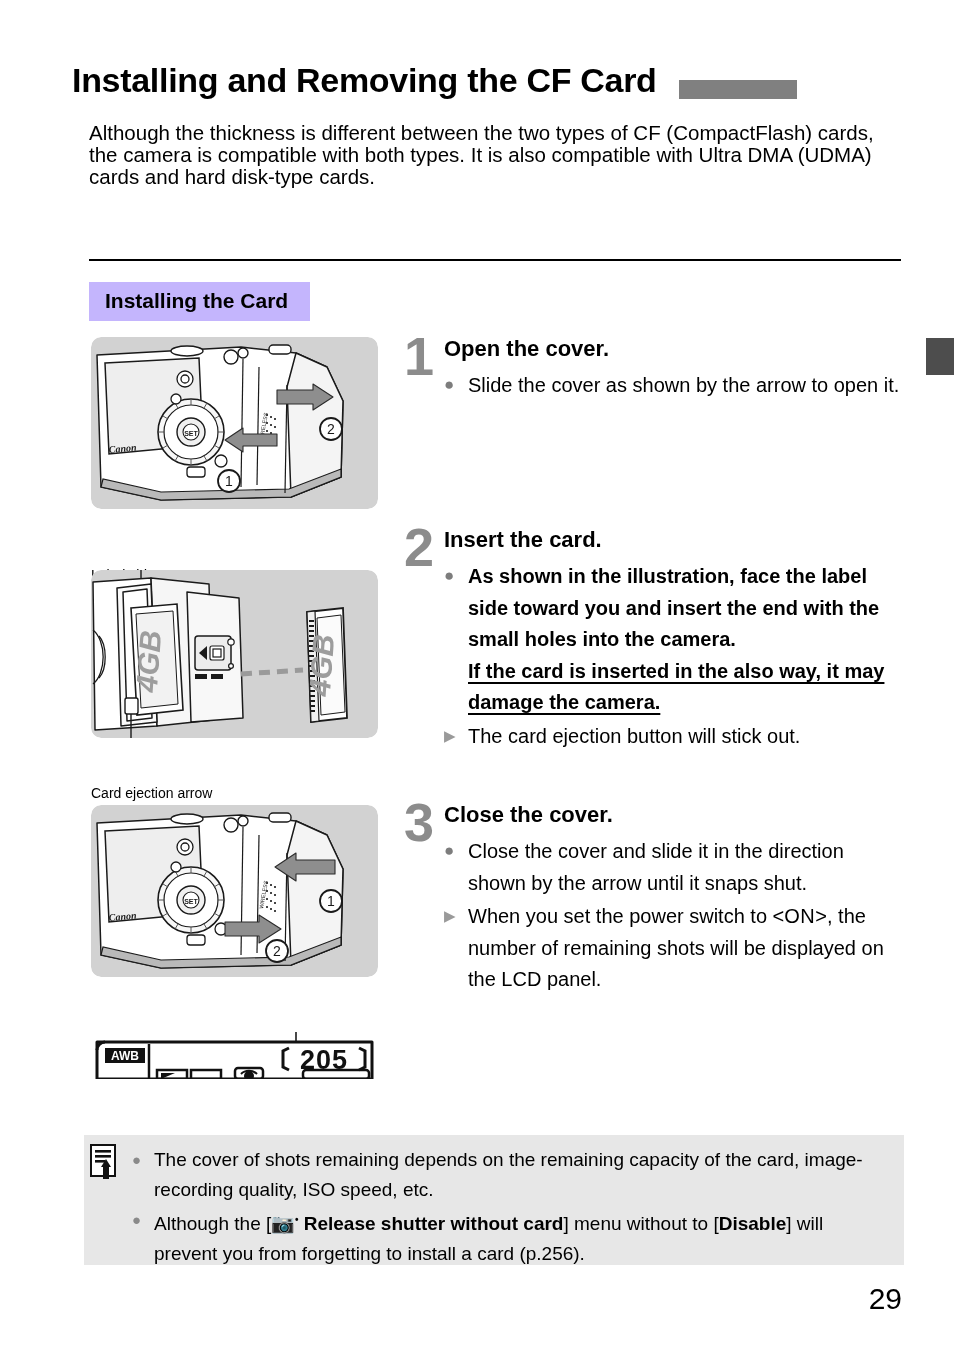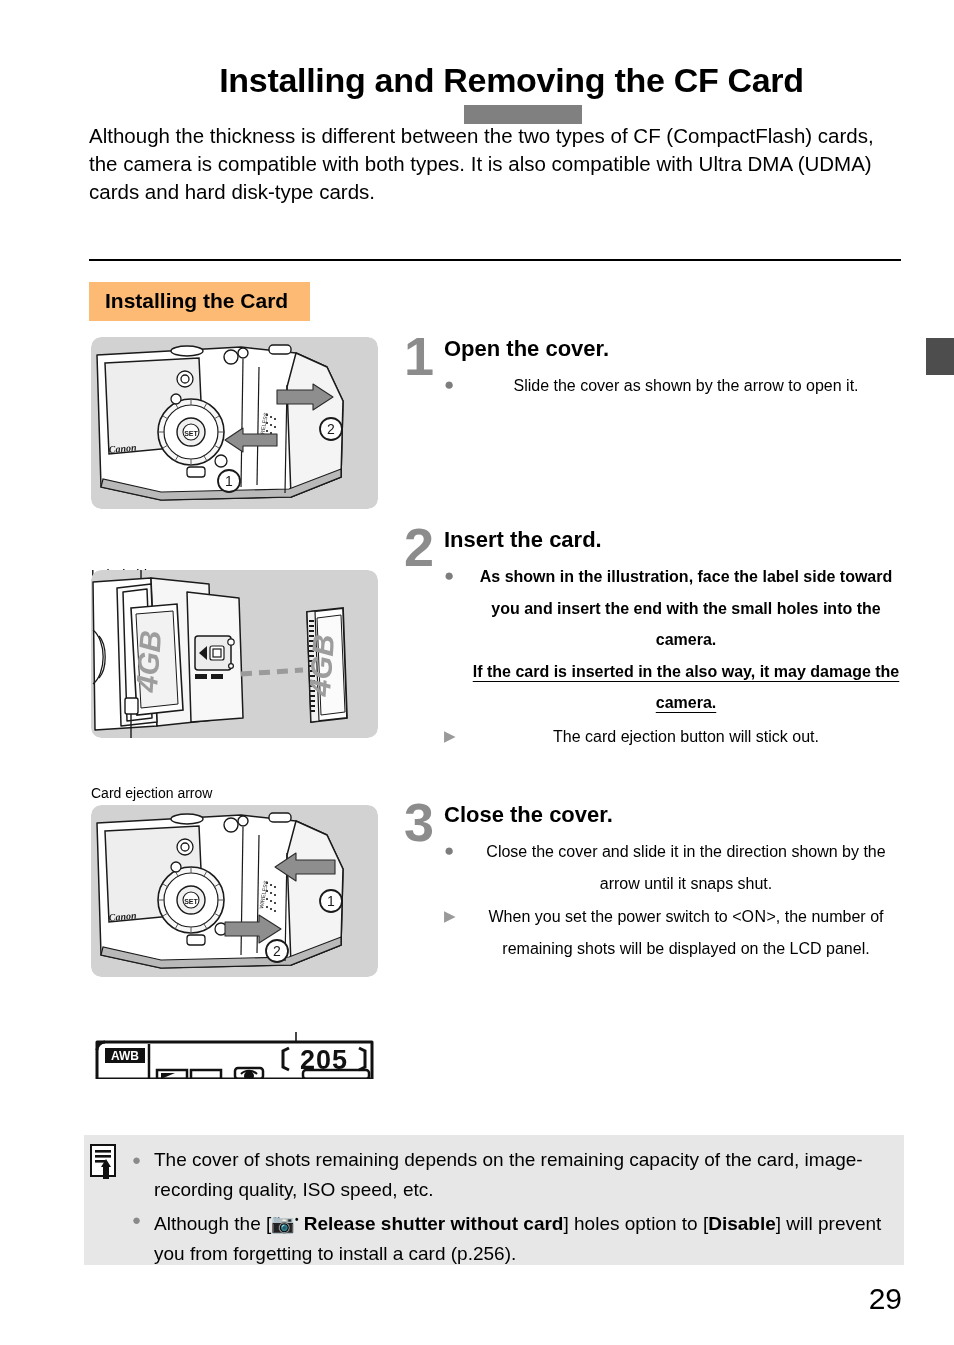--- a/index.html
+++ b/index.html
@@ -11,7 +11,7 @@
   .page{position:absolute;inset:0;}
 
   
-  .title-row{position:absolute;left:104px;top:62px;width:815px;display:flex;align-items:center;flex-direction:column;}
+  .title-row{position:absolute;left:72px;top:62px;width:815px;display:flex;align-items:flex-end;}
   .title{
     font-size:34px;font-weight:bold;letter-spacing:-0.3px;line-height:1.1;
     white-space:nowrap;

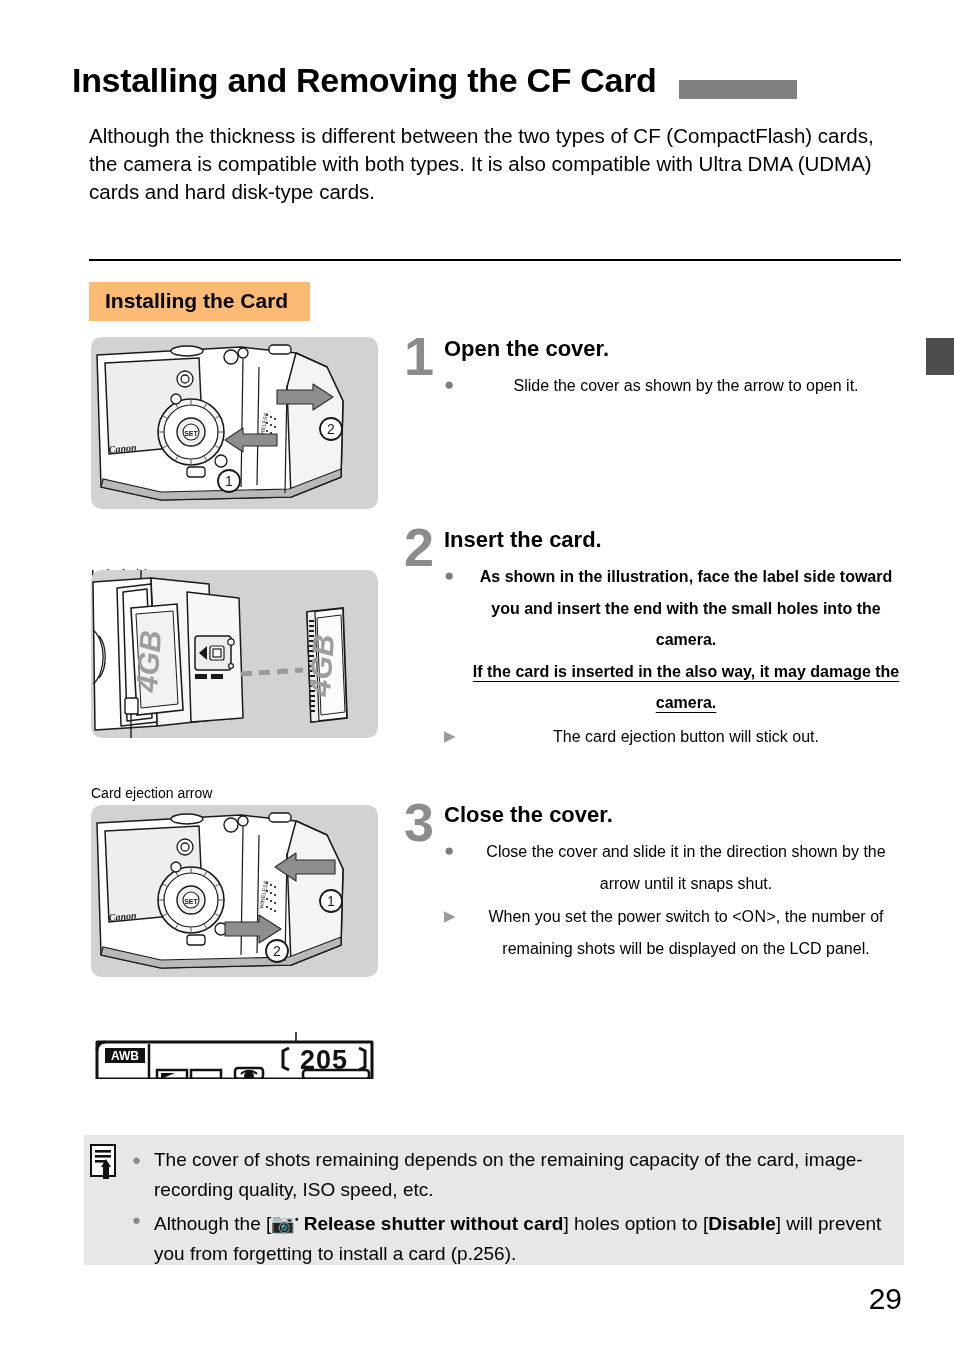--- a/index.html
+++ b/index.html
@@ -20,7 +20,7 @@
 
   .intro{
     position:absolute;left:89px;top:122px;width:800px;
-    font-size:20.5px;line-height:28px;
+    font-size:20.5px;line-height:22px;
   }
 
   .hrule{position:absolute;left:89px;top:259px;width:812px;height:2px;background:#000;}

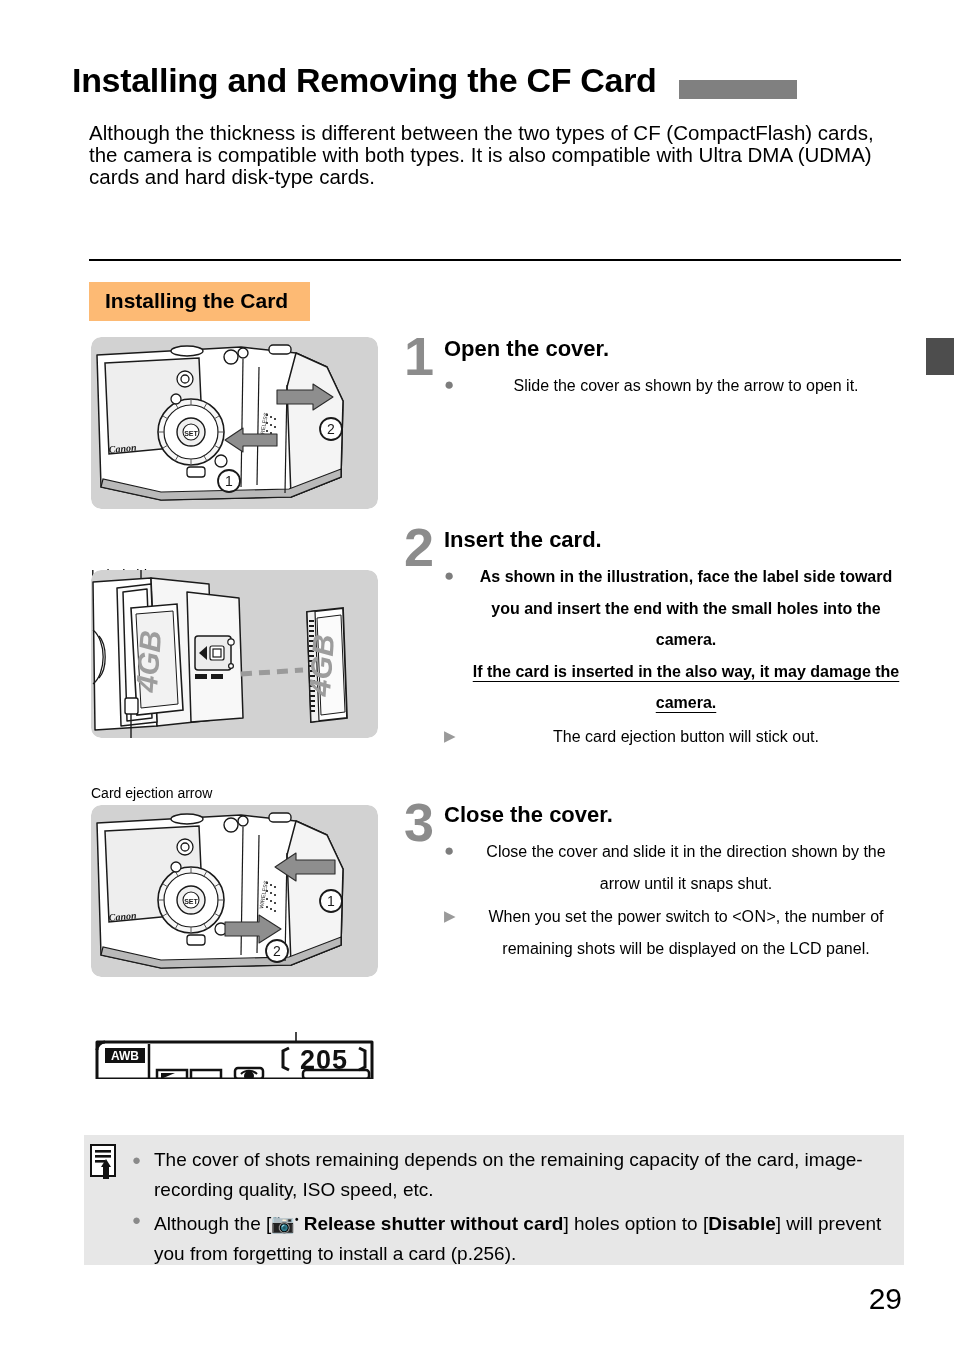--- a/index.html
+++ b/index.html
@@ -99,7 +99,7 @@
 
   <div class="hrule"></div>
 
-  <div class="section-head" style="background:#fdba74">Installing the Card</div>
+  <div class="section-head" style="background:#c4b5fd">Installing the Card</div>
 
   <div class="edge-tab" style="background:#4d4d4d"></div>
 

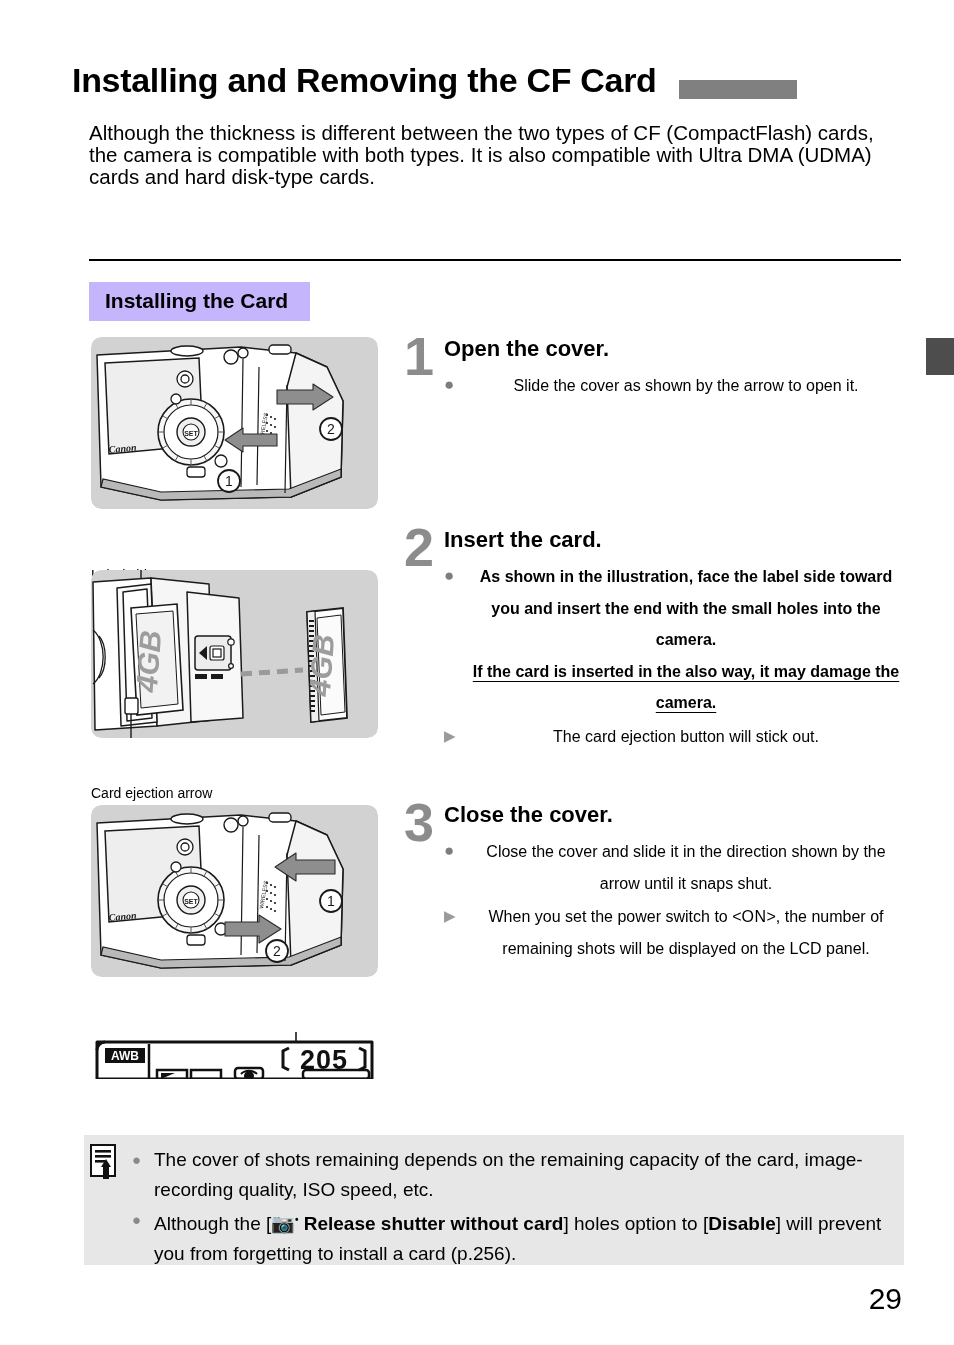--- a/index.html
+++ b/index.html
@@ -64,7 +64,7 @@
     text-align:left;
   }
   .b-mark.tri{font-size:15px;color:#9a9a9a;}
-  .b-text{font-size:16px;line-height:31.5px;flex:1;text-align:center;}
+  .b-text{font-size:20px;line-height:31.5px;flex:1;}
   .b-text.bold{font-weight:bold;}
   .u-line{text-decoration:underline;text-underline-offset:4px;font-weight:bold;display:block;}
   .on-glyph{font-family:"Liberation Sans", sans-serif;letter-spacing:0.5px;margin-top:10px;}

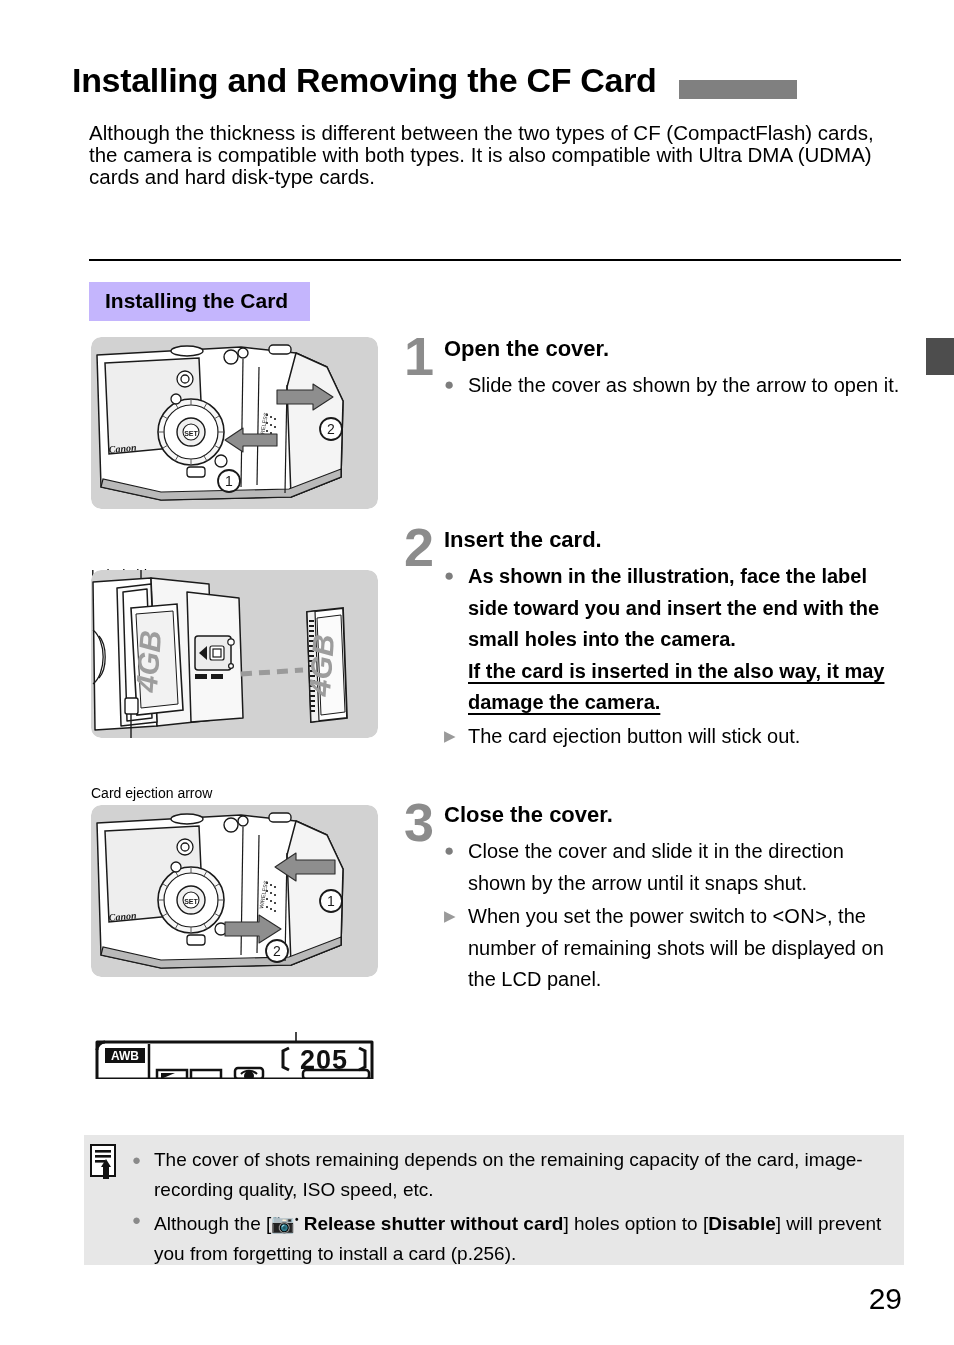--- a/index.html
+++ b/index.html
@@ -469,7 +469,7 @@
       </div>
       <div class="n-row">
         <div class="n-mark">●</div>
-        <div class="n-text"><span>Although the [</span><span class="cam-glyph">📷<sup style="font-size:10px">•</sup></span>&nbsp;<b>Release shutter without card</b><span>] holes option to [</span><b>Disable</b><span>] will prevent you from forgetting to install a card (p.256).</span></div>
+        <div class="n-text"><span>Although the [</span><span class="cam-glyph">📷<sup style="font-size:10px">•</sup></span>&nbsp;<b>Release shutter without card</b><span>] menu without to [</span><b>Disable</b><span>] will prevent you from forgetting to install a card (p.256).</span></div>
       </div>
     </div>
   </div>

